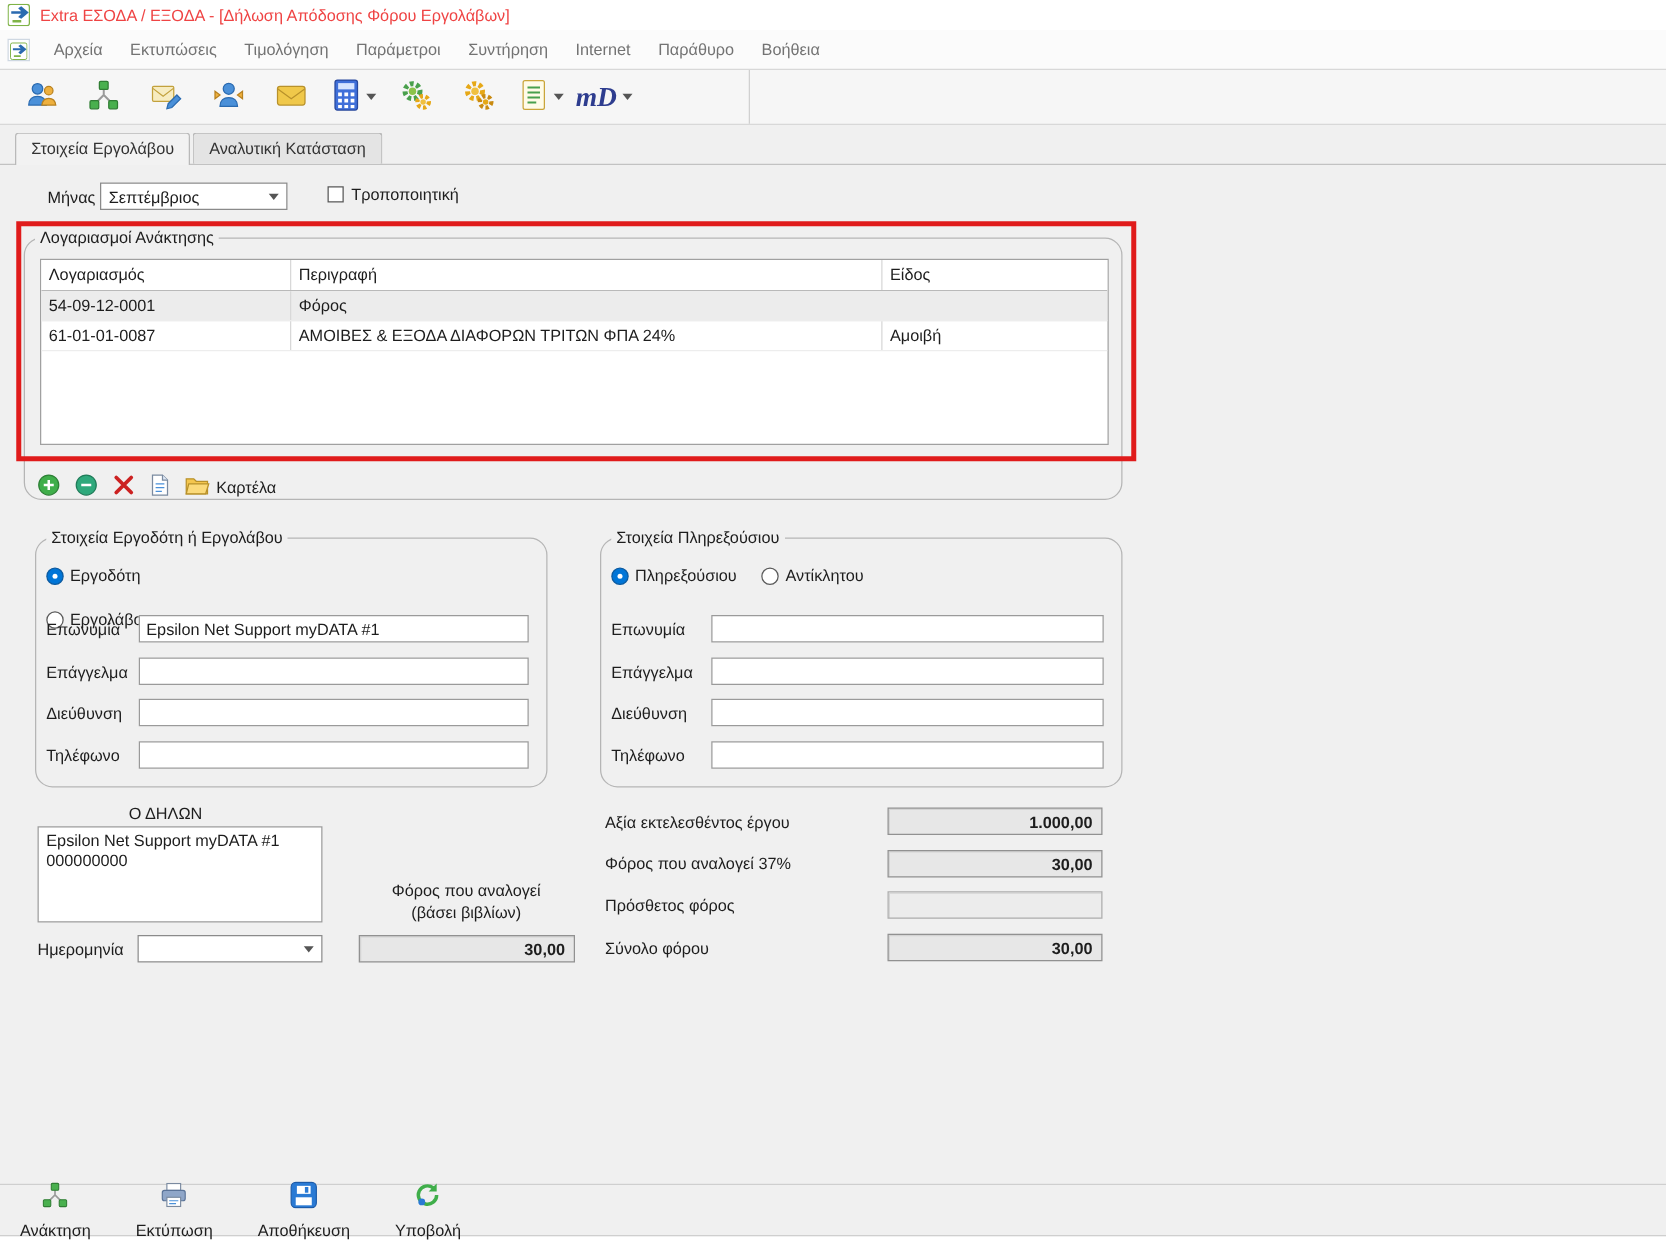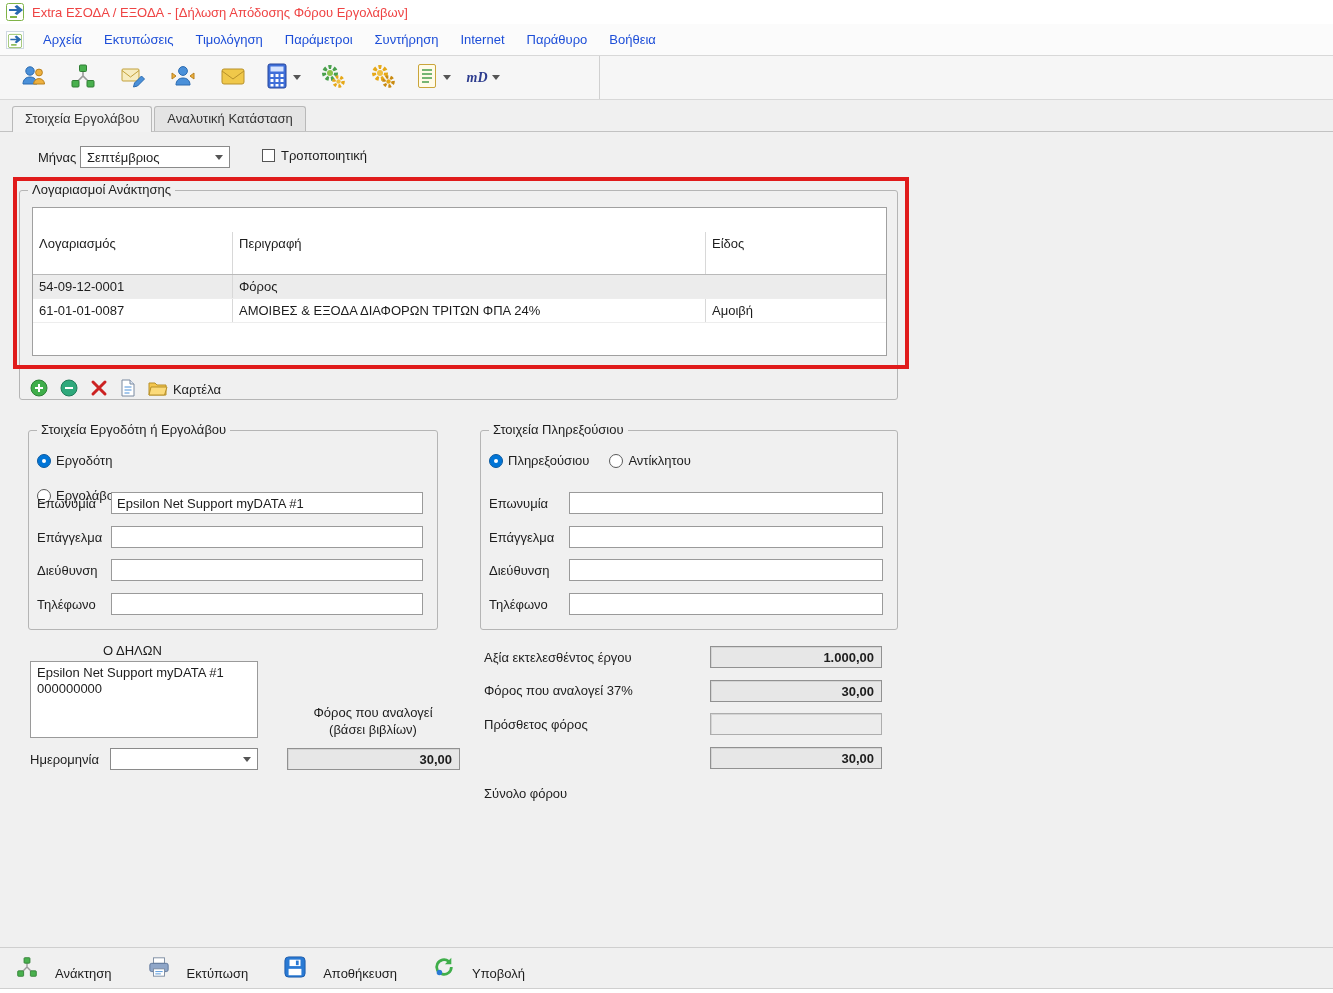--- a/index.html
+++ b/index.html
@@ -13,7 +13,7 @@
   .appicon { width:18px; height:18px; display:inline-flex; }
   .menubar { position:absolute; top:24px; left:0; right:0; height:32px; background:#fbfbfb; border-bottom:1px solid #d8d8d8; display:flex; align-items:center; padding-left:6px; }
   .menubar .appicon { margin-right:8px; border:1px solid #cfd8e2; background:#fff; padding:1px; }
-  .menu-item { padding:7px 11px; cursor:default; color:#1d4ed8; }
+  .menu-item { padding:7px 11px; cursor:default; color:#737373; }
 
   .toolbar { position:absolute; top:56px; left:0; right:0; height:44px; background:#f6f6f6; border-bottom:1px solid #d8d8d8; }
   .toolbar-inner { display:flex; align-items:center; height:100%; padding-left:8px; width:600px; border-right:1px solid #d0d0d0; }

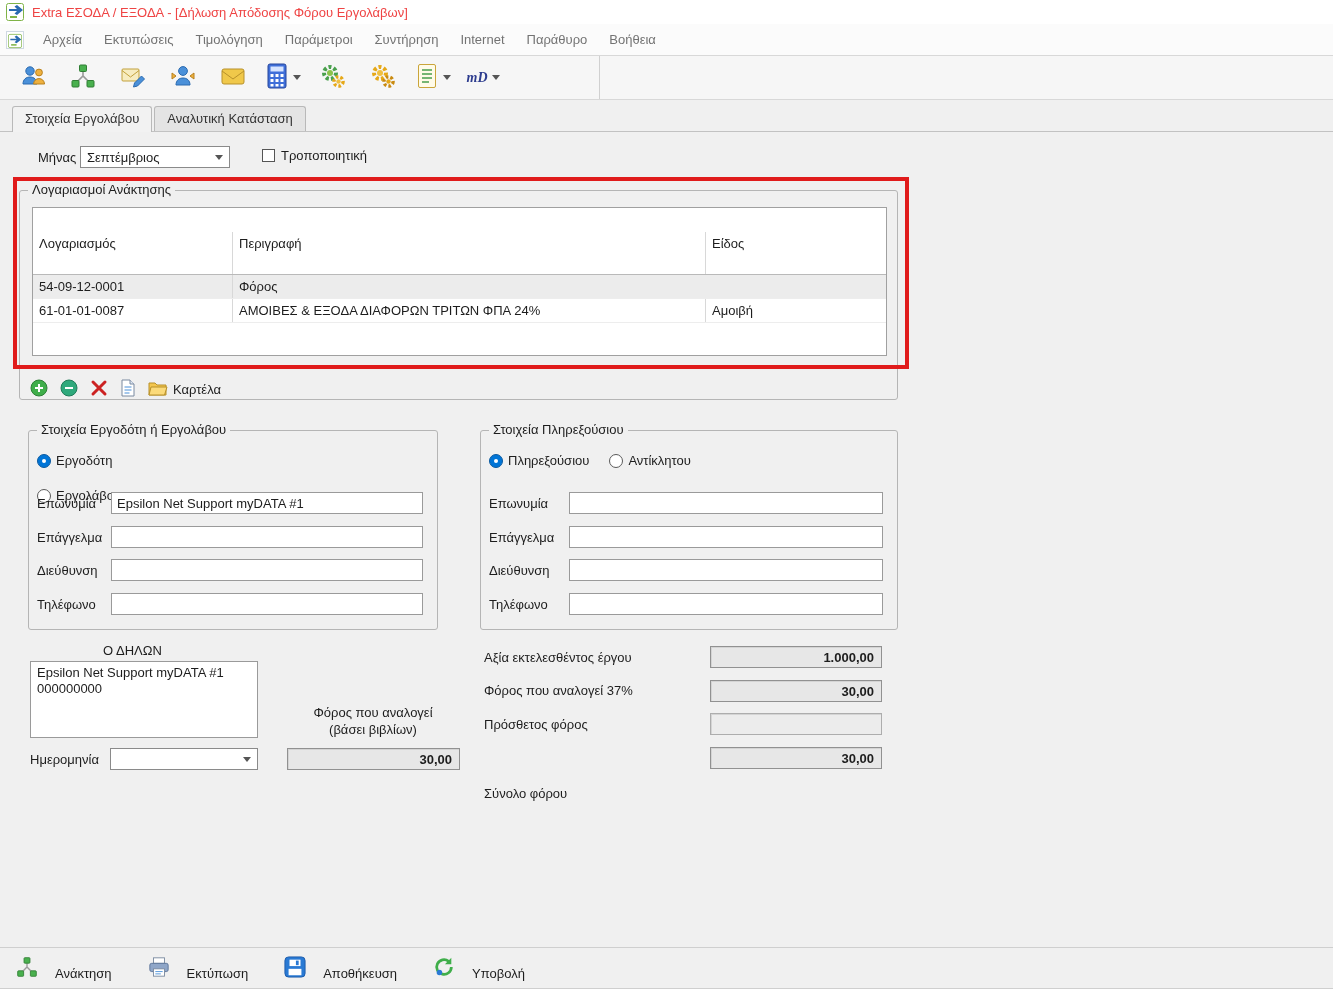--- a/index.html
+++ b/index.html
@@ -19,7 +19,7 @@
   .toolbar-inner { display:flex; align-items:center; height:100%; padding-left:8px; width:600px; border-right:1px solid #d0d0d0; }
   .tool-btn { height:38px; min-width:50px; display:flex; align-items:center; justify-content:center; gap:4px; border-radius:3px; }
   .caret { width:0; height:0; border-left:4px solid transparent; border-right:4px solid transparent; border-top:5px solid #555; display:inline-block; }
-  .md-logo { font-style:italic; font-weight:bold; font-size:14px; color:#2e3d8f; font-family:"Liberation Serif","DejaVu Serif",serif; }
+  .md-logo { font-style:italic; font-weight:bold; font-size:22px; color:#2e3d8f; font-family:"Liberation Serif","DejaVu Serif",serif; }
 
   
   .content { position:absolute; top:100px; left:0; right:0; height:847px; background:#f0f0f0; }

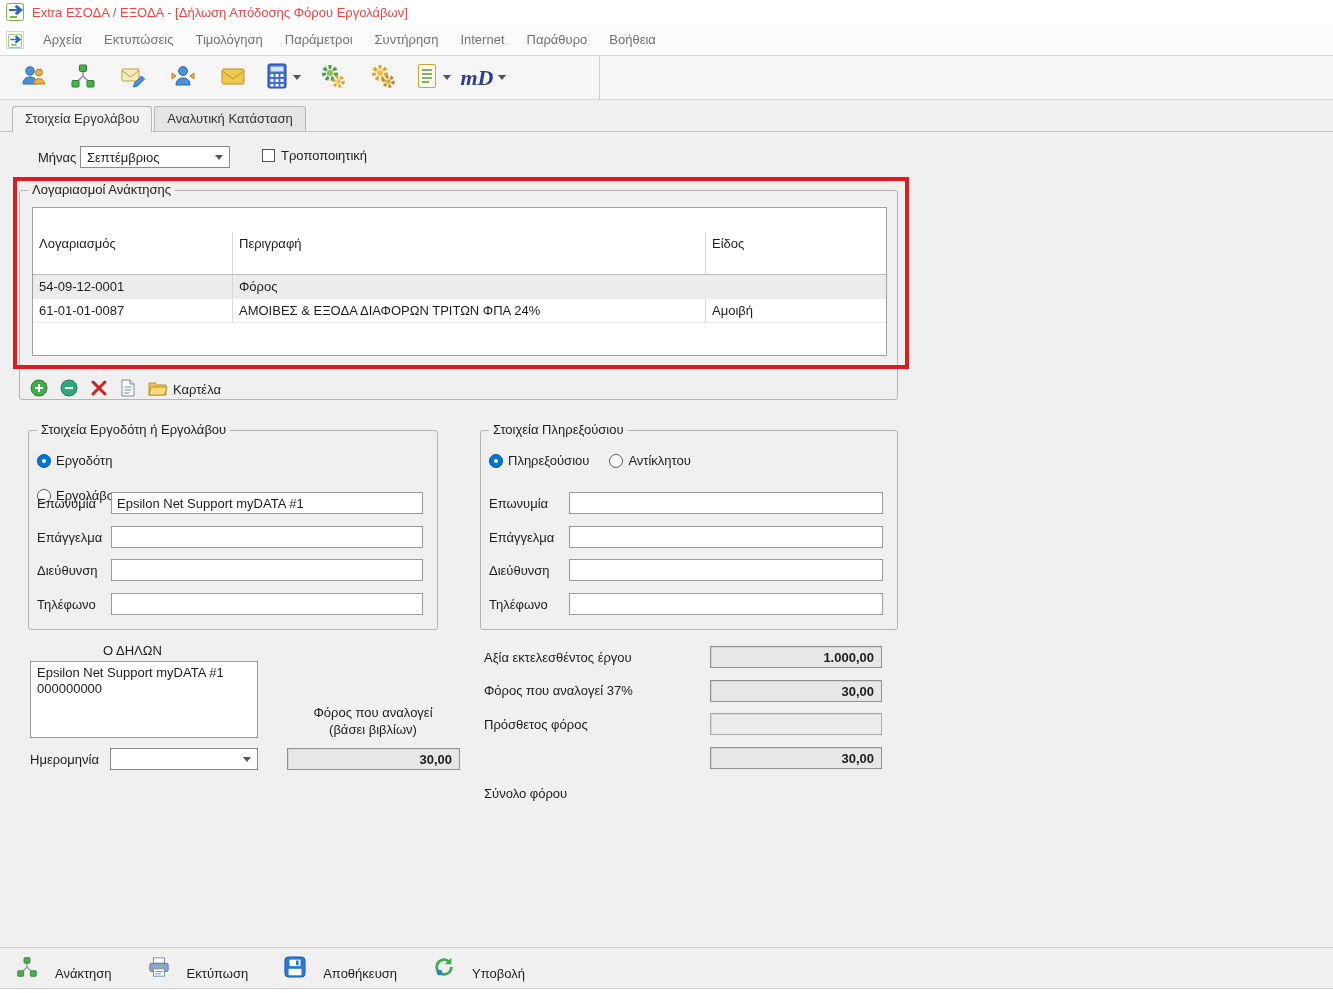--- a/index.html
+++ b/index.html
@@ -41,7 +41,7 @@
   .radio.checked { background:#0075d7; border-color:#0b5aa0; }
   .radio.checked::after { content:""; position:absolute; left:4px; top:4px; width:4px; height:4px; border-radius:50%; background:#fff; }
 
-  .groupbox { position:absolute; border:1px solid #b5b5b5; border-radius:3px; }
+  .groupbox { position:absolute; border:1px solid #b5b5b5; border-radius:14px; }
   .gb-title { position:absolute; top:-9px; left:8px; background:#f0f0f0; padding:0 4px; white-space:nowrap; }
 
   .highlight-rect { position:absolute; left:13px; top:177px; width:896px; height:192px; border:4px solid #e01b1b; z-index:6; pointer-events:none; }

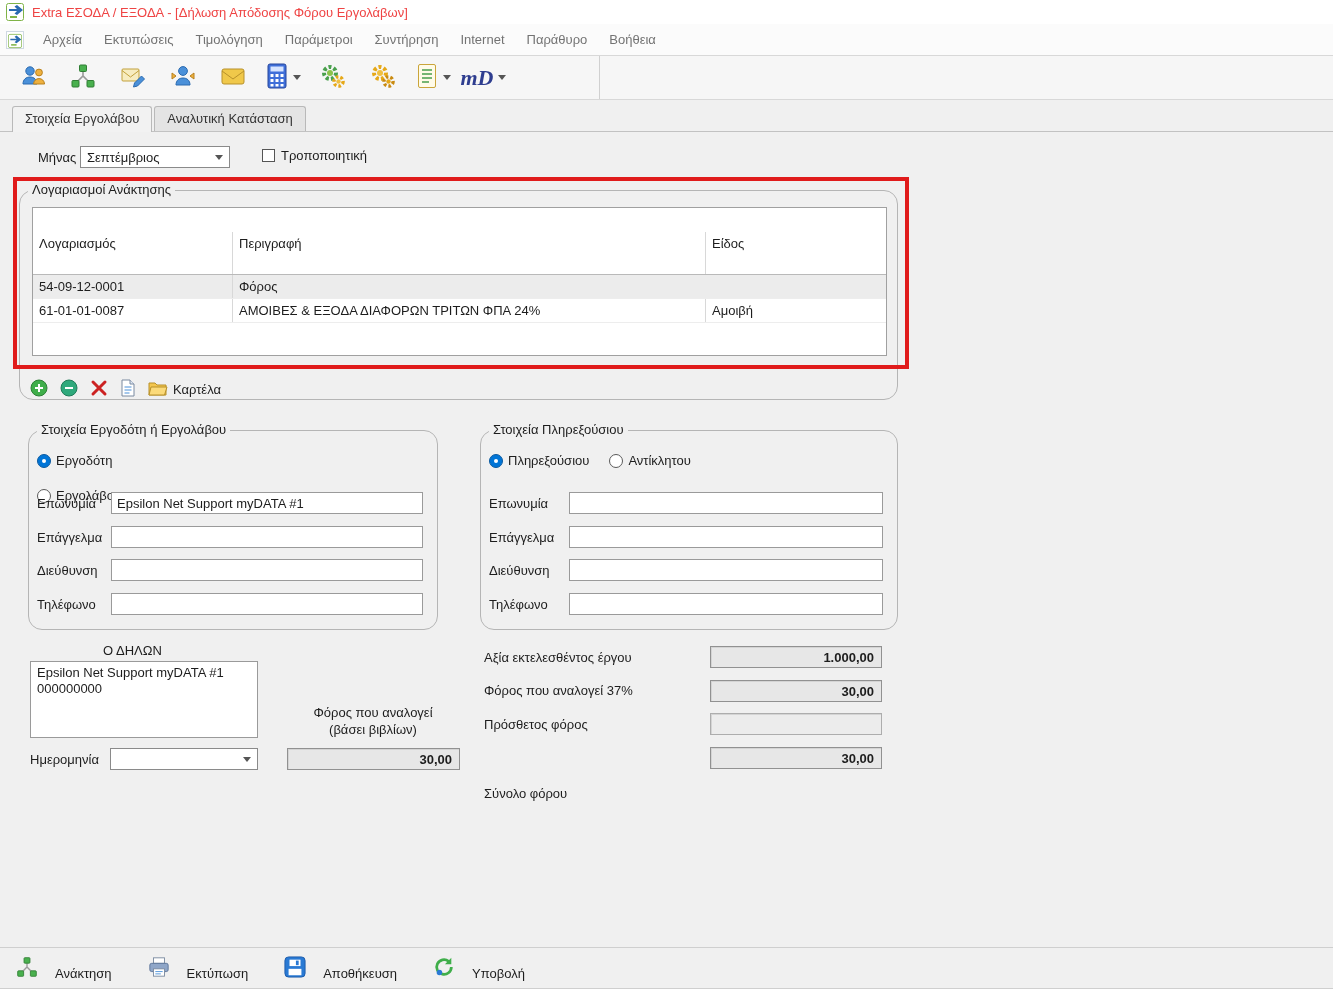--- a/index.html
+++ b/index.html
@@ -49,7 +49,7 @@
   
   .grid { position:absolute; left:12px; top:16px; width:855px; height:149px; background:#fff; border:1px solid #a0a0a0; overflow:hidden; }
   .g-row { display:flex; height:24px; }
-  .g-head { height:43px; border-bottom:1px solid #b9b9b9; background:#fff;margin-top:24px; }
+  .g-head { height:25px; border-bottom:1px solid #b9b9b9; background:#fff; }
   .g-cell { padding:4px 6px; border-right:1px solid #d8d8d8; overflow:hidden; white-space:nowrap; }
   .c1 { width:200px; } .c2 { width:473px; } .c3 { width:180px; border-right:none; flex:1; }
   .g-row.sel { background:#ececec;justify-content:space-between; }

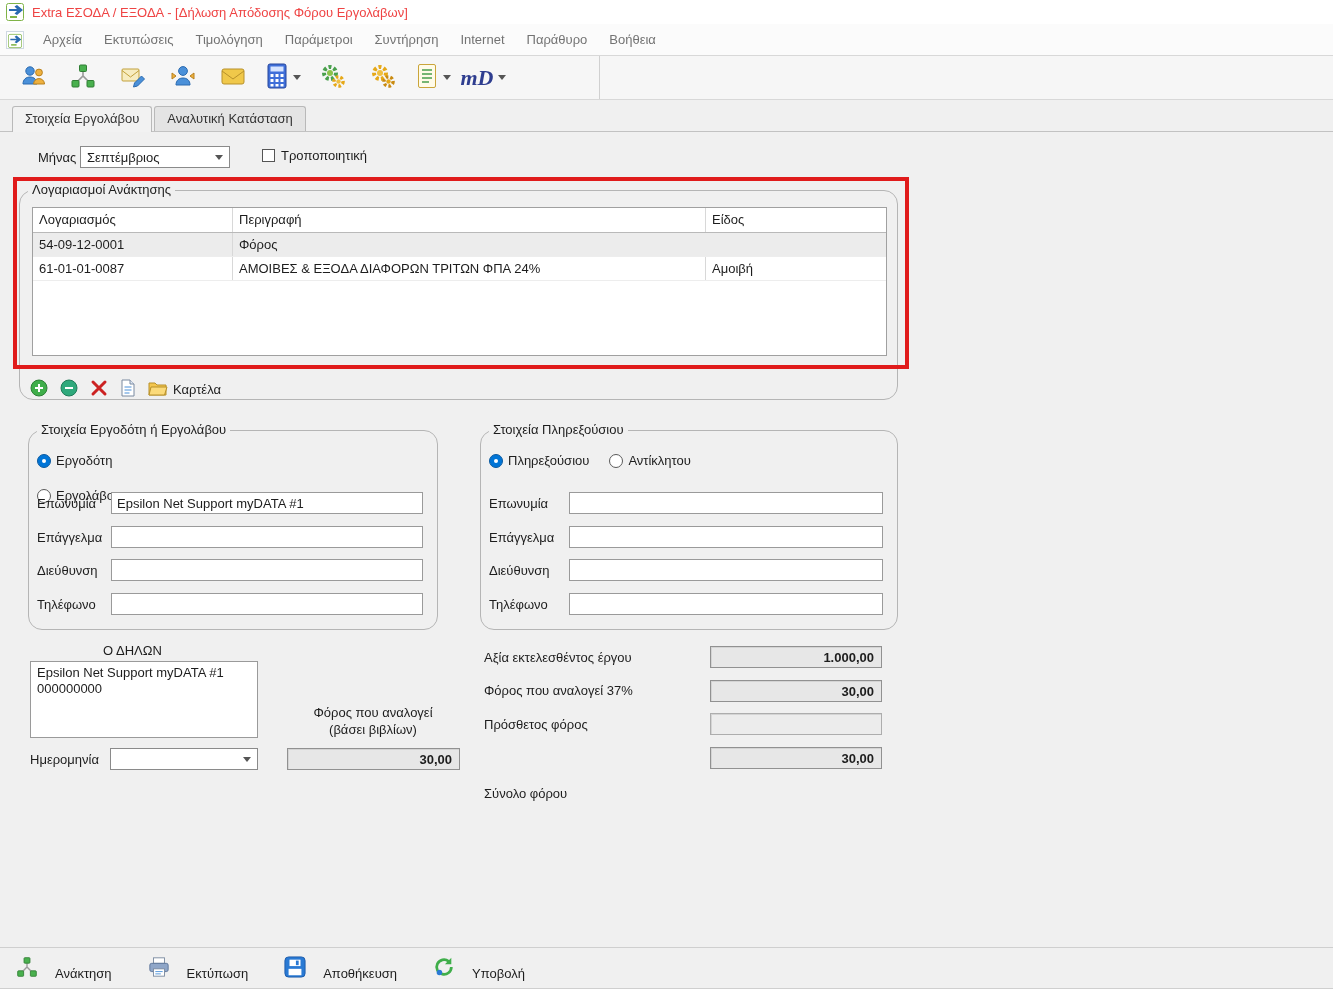--- a/index.html
+++ b/index.html
@@ -325,7 +325,7 @@
   <span class="lbl" style="left:484px; top:717px;">Πρόσθετος φόρος</span>
   <div class="ro-field dim" style="left:710px; top:713px; width:172px;"></div>
 
-  <span class="lbl" style="left:484px; top:786px;">Σύνολο φόρου</span>
+  <span class="lbl" style="left:484px; top:751px;">Σύνολο φόρου</span>
   <div class="ro-field" style="left:710px; top:747px; width:172px;">30,00</div>
 
   <div class="statusbar">

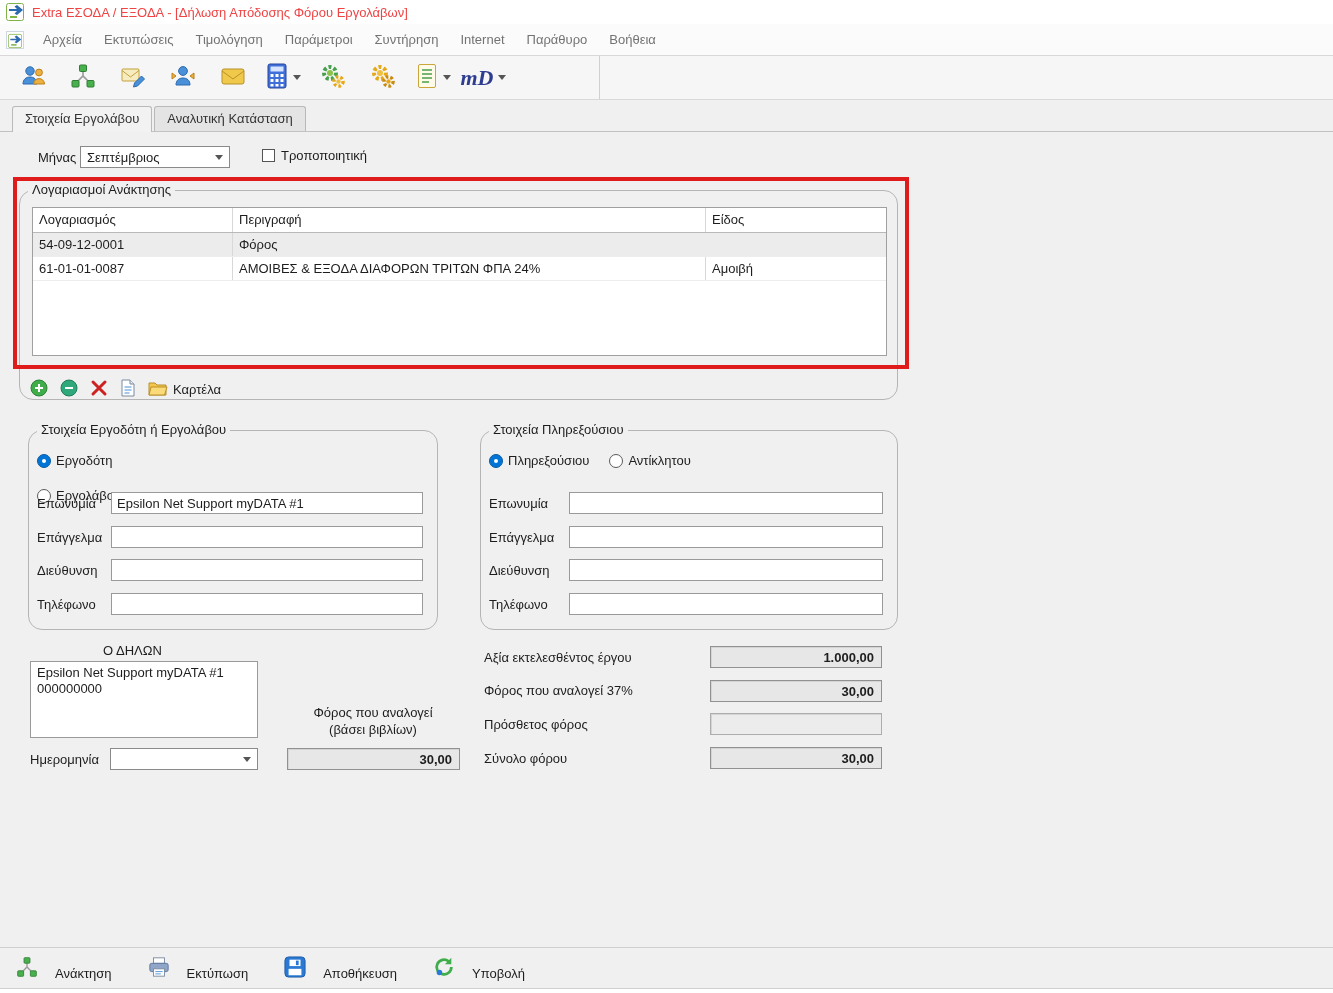--- a/index.html
+++ b/index.html
@@ -64,7 +64,7 @@
 
   
   .statusbar { position:absolute; left:0; right:0; top:947px; height:42px; background:#f0f0f0; border-top:1px solid #cfcfcf; border-bottom:1px solid #cfcfcf; display:flex; align-items:center; gap:24px; padding-left:10px; }
-  .sb-btn { display:flex; align-items:flex-end; gap:17px; padding:3px 6px; border-radius:3px; }
+  .sb-btn { display:flex; align-items:center; gap:7px; padding:3px 6px; border-radius:3px;flex-direction:column; }
 </style>
 </head>
 <body>

